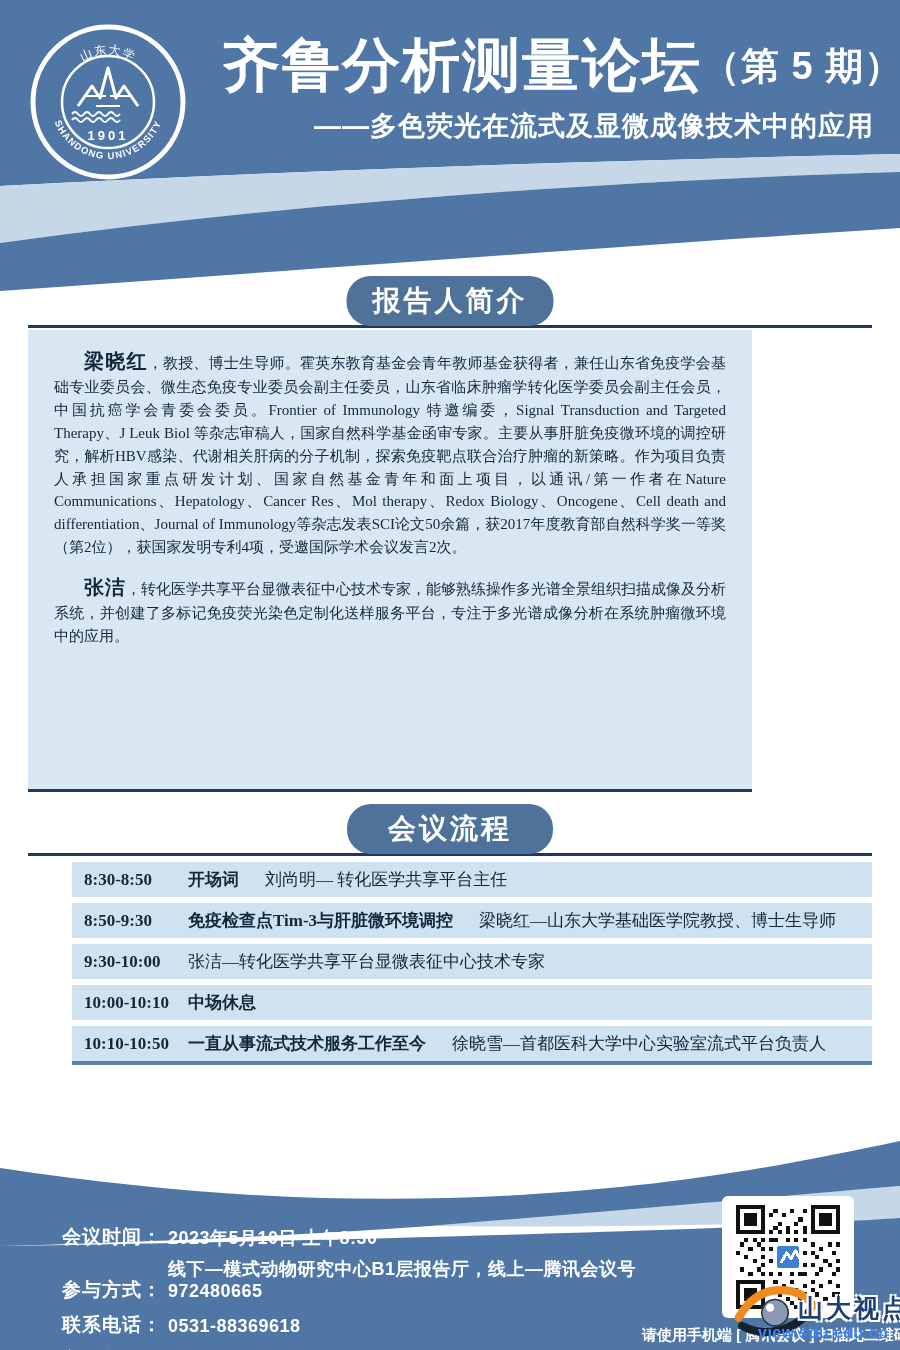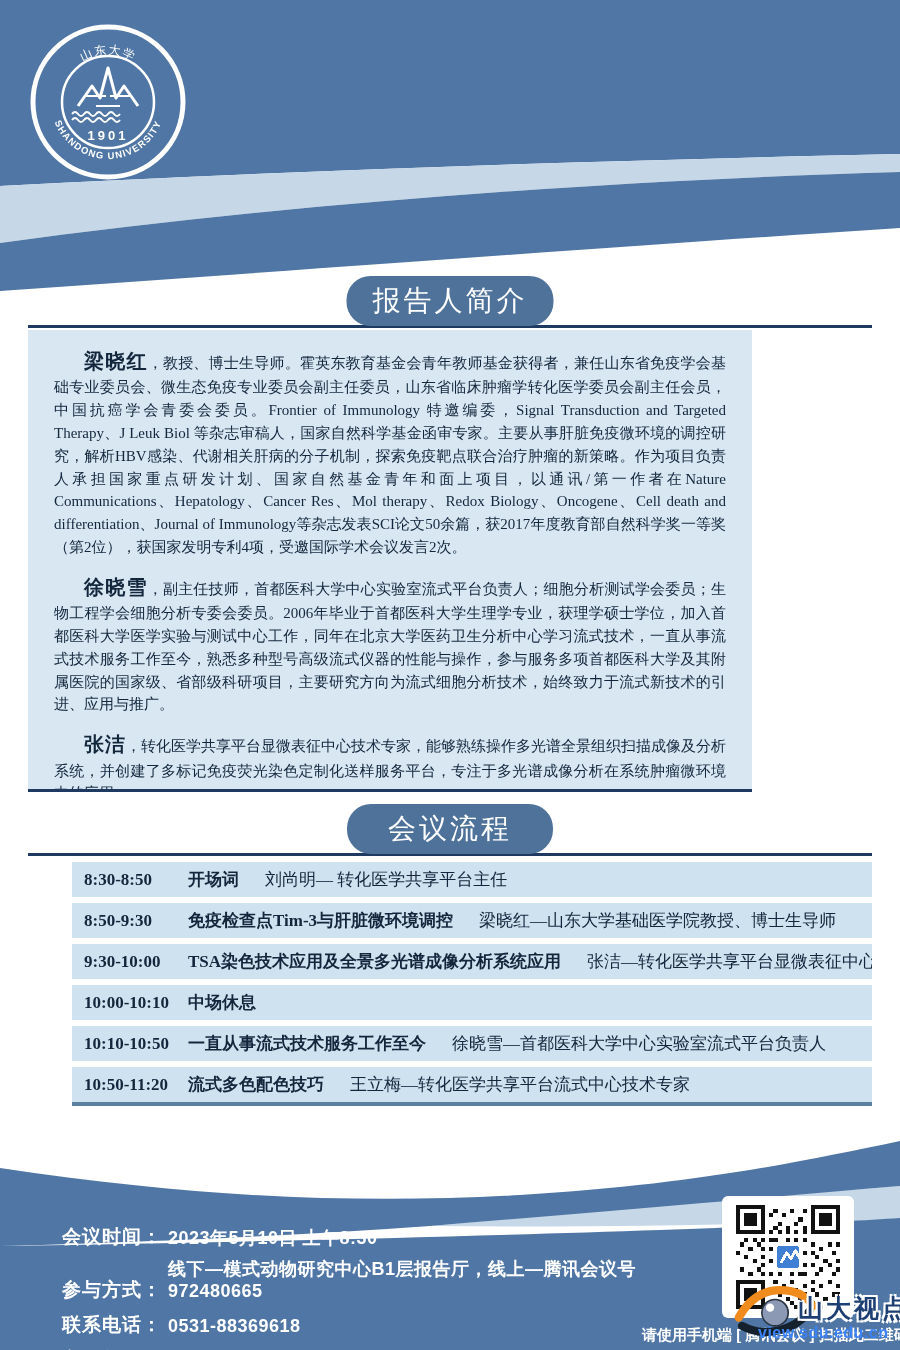--- a/index.html
+++ b/index.html
@@ -118,6 +118,10 @@
     </svg>
   </div>
 
+  <div class="title-block">
+    <div class="main-title"><span>齐鲁分析测量论坛</span><span class="title-suffix">（第 5 期）</span></div>
+    <div class="subtitle">——多色荧光在流式及显微成像技术中的应用</div>
+  </div>
 
   <div class="section-head sh-speakers">
     <div class="section-rule"></div>

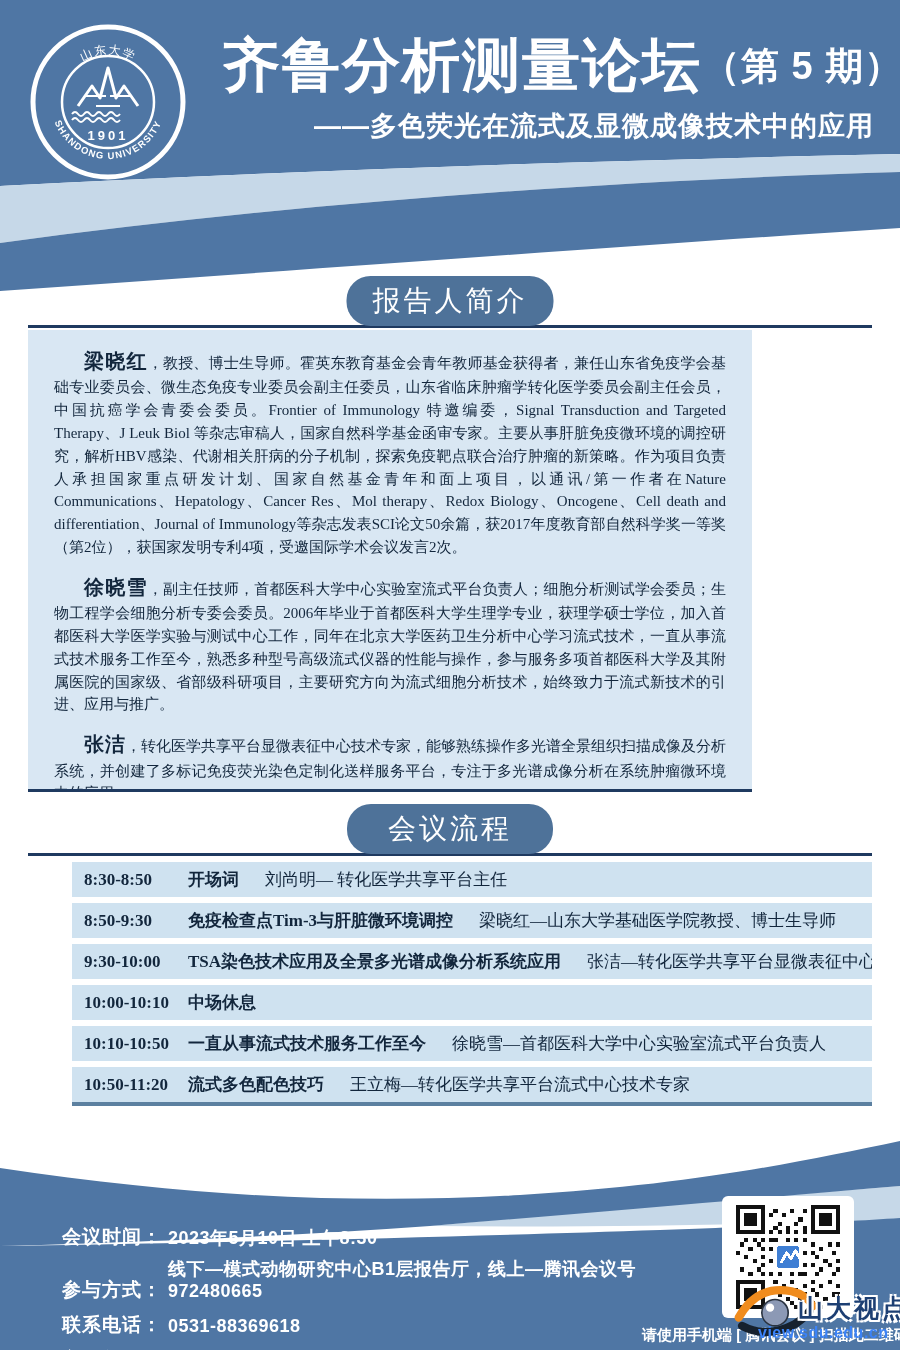--- a/index.html
+++ b/index.html
@@ -37,7 +37,7 @@
   .sh-schedule{top:804px;}
   .section-rule{position:absolute;left:28px;right:28px;bottom:4px;height:3px;background:var(--rule-navy);}
   .badge{position:absolute;left:50%;transform:translateX(-50%);top:0;min-width:206px;height:50px;
-         background:var(--badge-bg);border-radius:24px;color:#fff;font-size:28px;font-weight:400;
+         background:var(--badge-bg);border-radius:24px;color:#fff;font-size:28px;font-weight:700;
          letter-spacing:3px;display:flex;align-items:center;justify-content:center;padding:0 26px;}
 
   

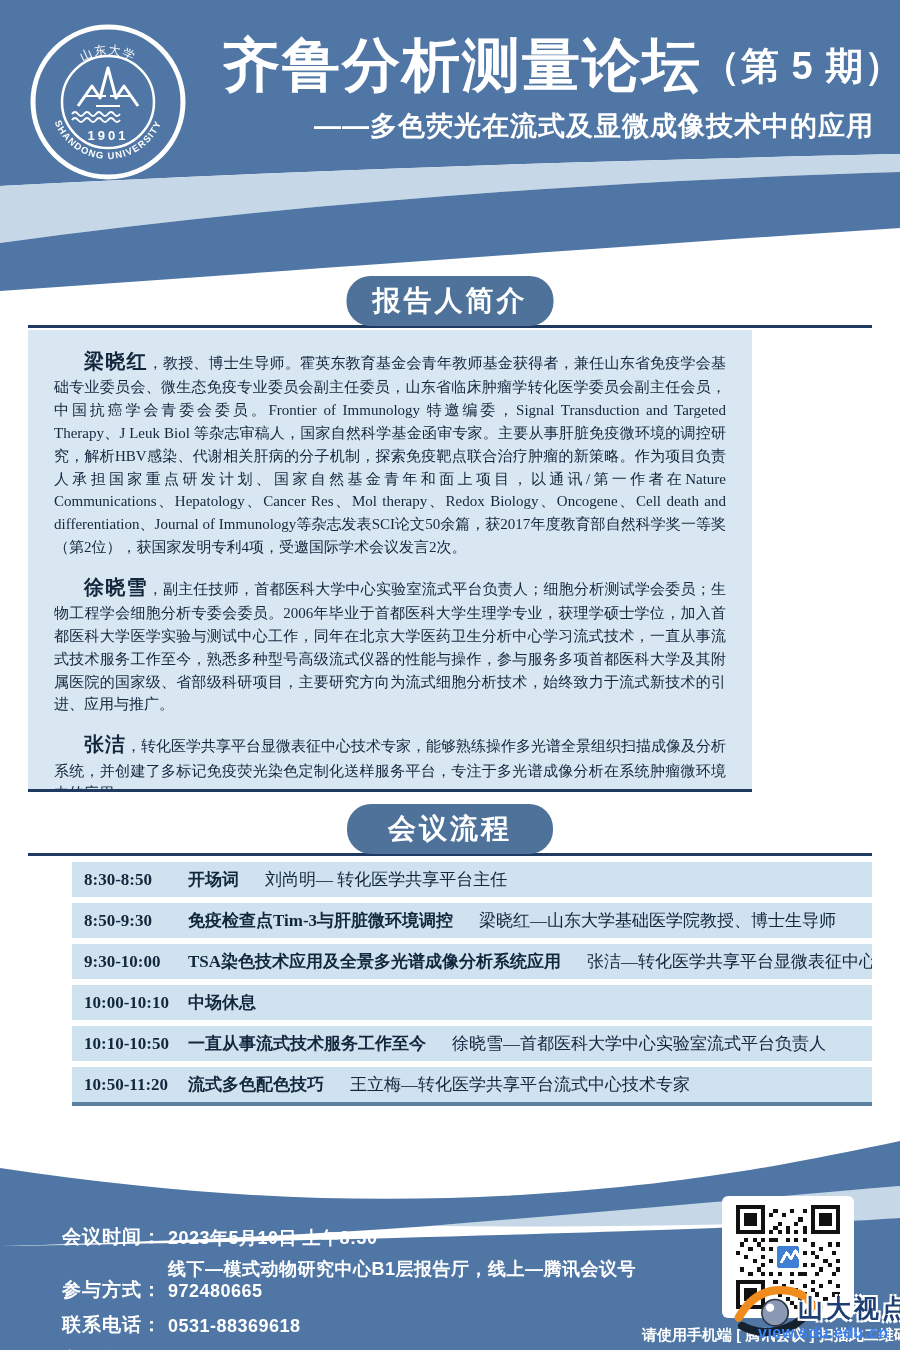--- a/index.html
+++ b/index.html
@@ -130,7 +130,6 @@
 
   <div class="panel">
     <p class="bio"><span class="bio-name">梁晓红</span><span>，教授、博士生导师。霍英东教育基金会青年教师基金获得者，兼任山东省免疫学会基础专业委员会、微生态免疫专业委员会副主任委员，山东省临床肿瘤学转化医学委员会副主任会员，中国抗癌学会青委会委员。Frontier of Immunology 特邀编委，Signal Transduction and Targeted Therapy、J Leuk Biol 等杂志审稿人，国家自然科学基金函审专家。主要从事肝脏免疫微环境的调控研究，解析HBV感染、代谢相关肝病的分子机制，探索免疫靶点联合治疗肿瘤的新策略。作为项目负责人承担国家重点研发计划、国家自然基金青年和面上项目，以通讯/第一作者在Nature Communications、Hepatology、Cancer Res、Mol therapy、Redox Biology、Oncogene、Cell death and differentiation、Journal of Immunology等杂志发表SCI论文50余篇，获2017年度教育部自然科学奖一等奖（第2位），获国家发明专利4项，受邀国际学术会议发言2次。</span></p>
-    <p class="bio"><span class="bio-name">徐晓雪</span><span>，副主任技师，首都医科大学中心实验室流式平台负责人；细胞分析测试学会委员；生物工程学会细胞分析专委会委员。2006年毕业于首都医科大学生理学专业，获理学硕士学位，加入首都医科大学医学实验与测试中心工作，同年在北京大学医药卫生分析中心学习流式技术，一直从事流式技术服务工作至今，熟悉多种型号高级流式仪器的性能与操作，参与服务多项首都医科大学及其附属医院的国家级、省部级科研项目，主要研究方向为流式细胞分析技术，始终致力于流式新技术的引进、应用与推广。</span></p>
     <p class="bio"><span class="bio-name">张洁</span><span>，转化医学共享平台显微表征中心技术专家，能够熟练操作多光谱全景组织扫描成像及分析系统，并创建了多标记免疫荧光染色定制化送样服务平台，专注于多光谱成像分析在系统肿瘤微环境中的应用。</span></p>
   </div>
 

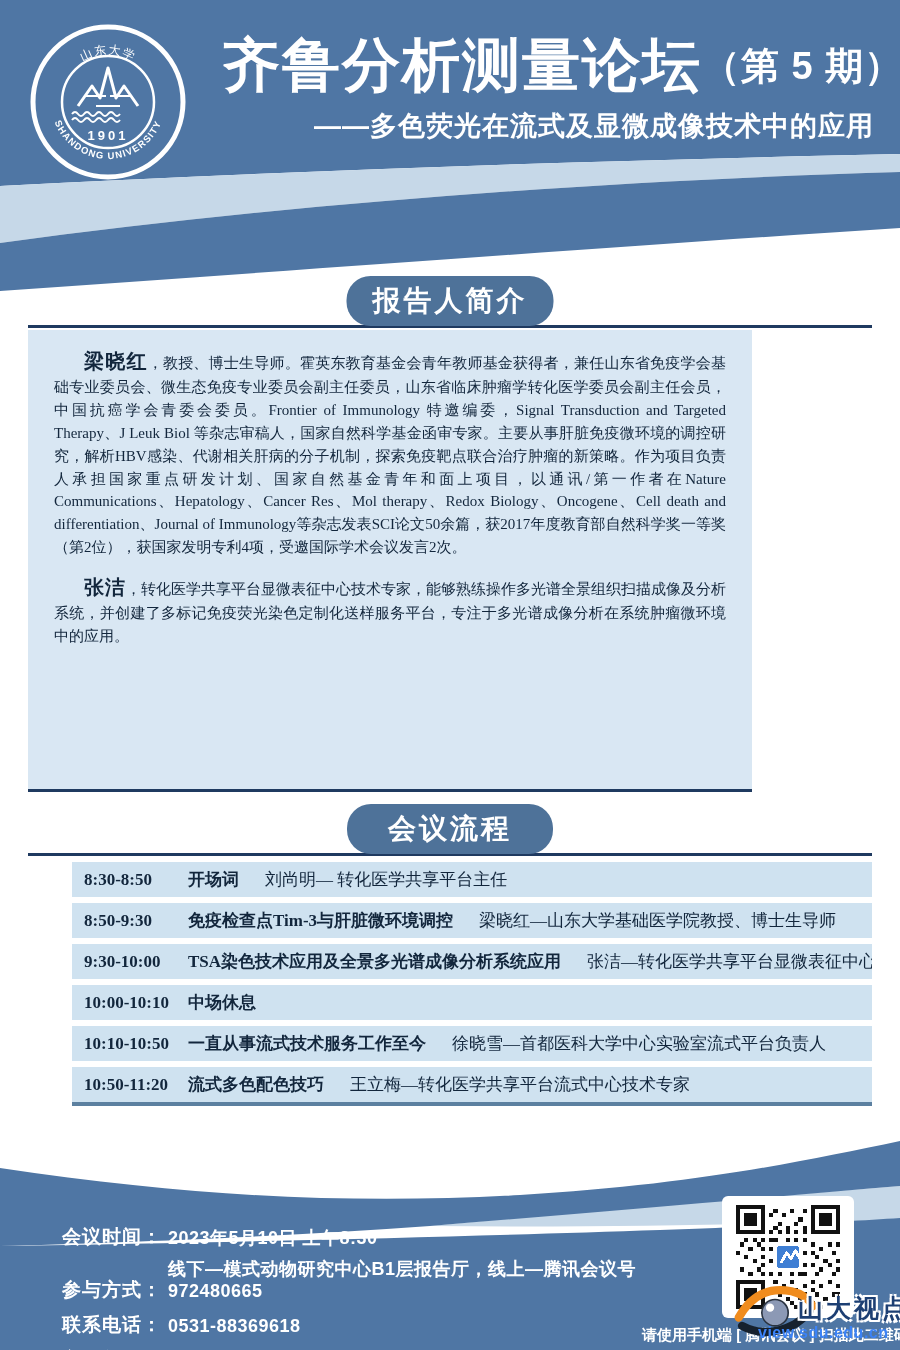--- a/index.html
+++ b/index.html
@@ -151,7 +151,6 @@
       </div>
     <div class="s-row">
         <span class="s-time">9:30-10:00</span>
-        <span class="s-topic">TSA染色技术应用及全景多光谱成像分析系统应用</span>
         <span class="s-speaker">张洁—转化医学共享平台显微表征中心技术专家</span>
       </div>
     <div class="s-row">

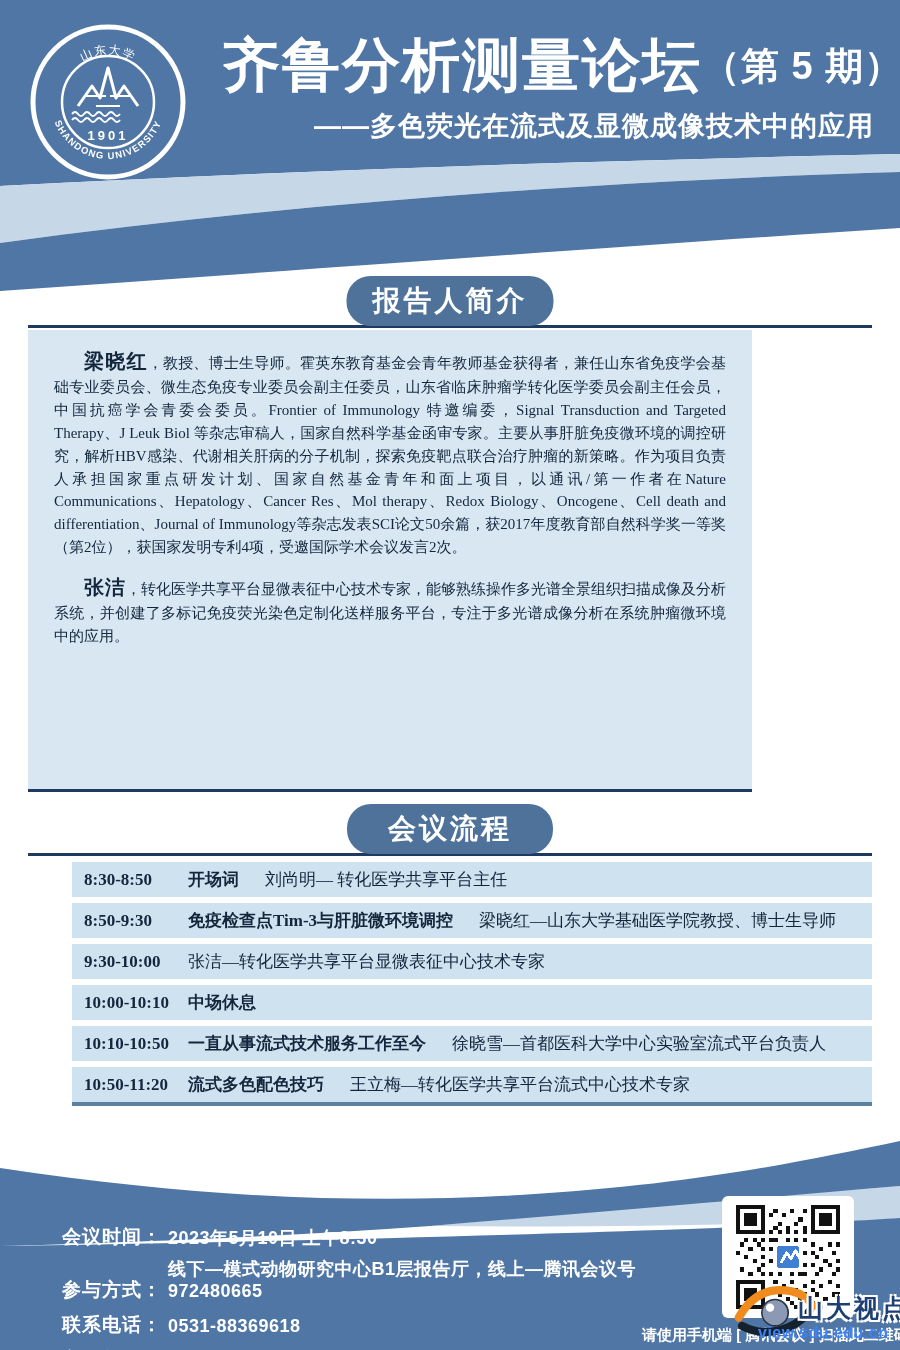--- a/index.html
+++ b/index.html
@@ -162,11 +162,6 @@
         <span class="s-time">10:10-10:50</span>
         <span class="s-topic">一直从事流式技术服务工作至今</span>
         <span class="s-speaker">徐晓雪—首都医科大学中心实验室流式平台负责人</span>
-      </div>
-    <div class="s-row">
-        <span class="s-time">10:50-11:20</span>
-        <span class="s-topic">流式多色配色技巧</span>
-        <span class="s-speaker">王立梅—转化医学共享平台流式中心技术专家</span>
       </div>
   </div>
 

